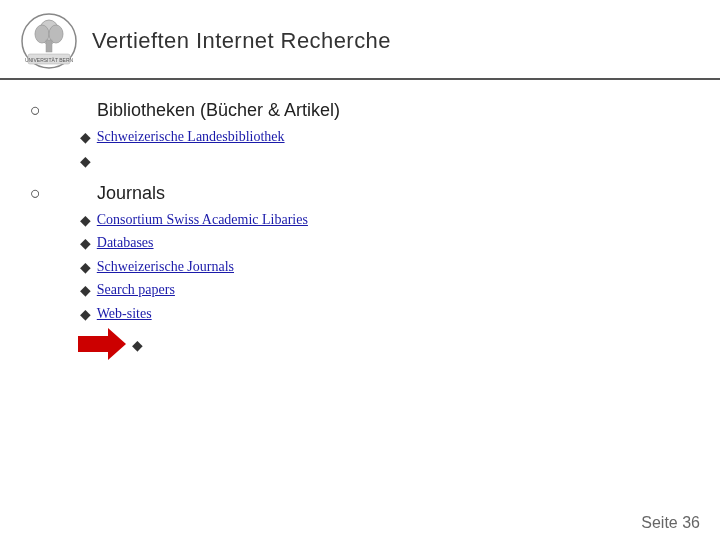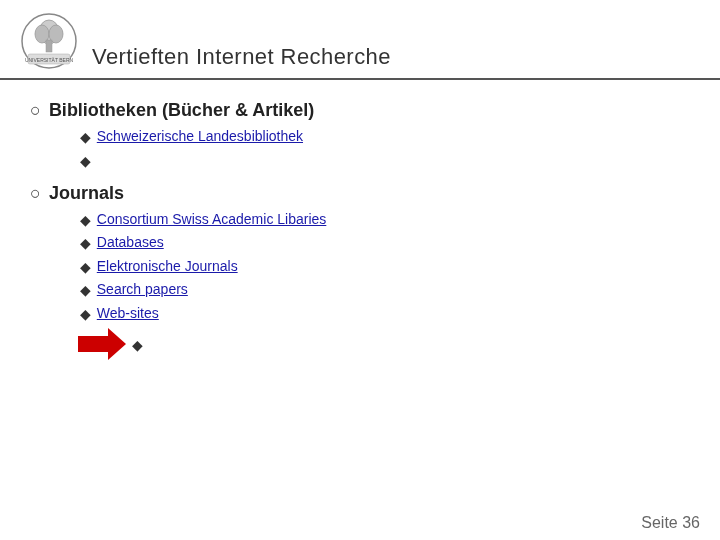--- a/index.html
+++ b/index.html
@@ -26,7 +26,7 @@
     
     .header {
       display: flex;
-      align-items: flex-end;
+      align-items: center;
       padding: 12px 12px 8px 20px;
       border-bottom: 2px solid #555;
       gap: 14px;

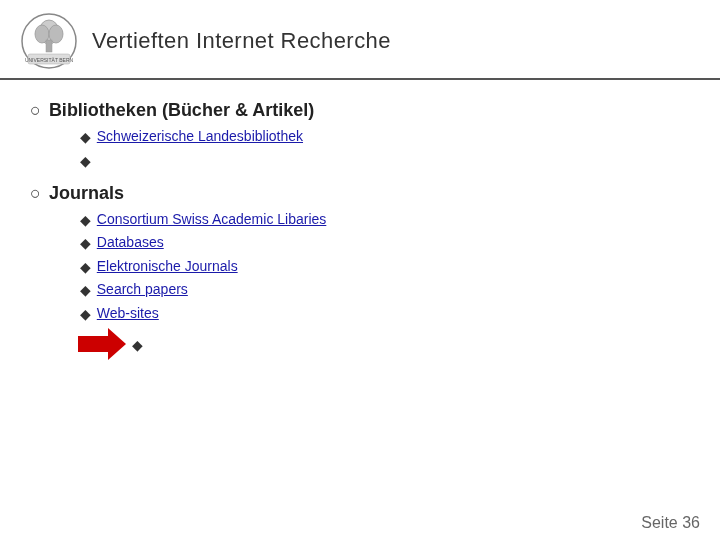--- a/index.html
+++ b/index.html
@@ -71,8 +71,9 @@
 
     .section-title {
       font-size: 18px;
-      font-weight: bold;
+      font-weight: normal;
       color: #222;
+      margin-left: 48px;
     }
 
     

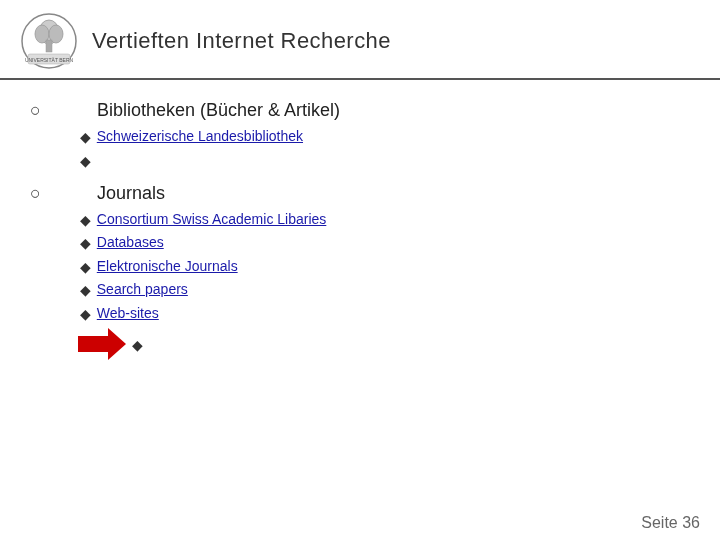--- a/index.html
+++ b/index.html
@@ -100,6 +100,7 @@
       text-decoration: underline;
       font-size: 14px;
       line-height: 1.4;
+      font-family: Liberation Serif, serif;
     }
 
     

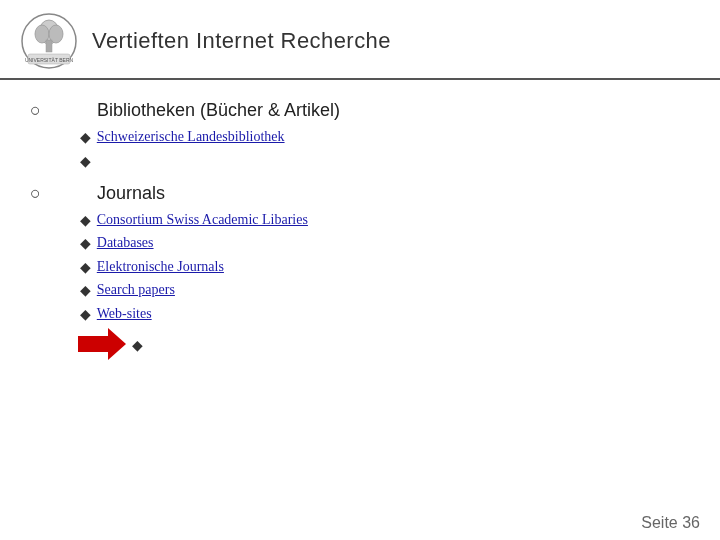--- a/index.html
+++ b/index.html
@@ -187,7 +187,7 @@
 
         <div class="sub-item">
           <span class="diamond-bullet">◆</span>
-          <a href="#">Elektronische Journals</a>
+          <a href="#">Schweizerische Journals</a>
         </div>
 
         <div class="sub-item">

